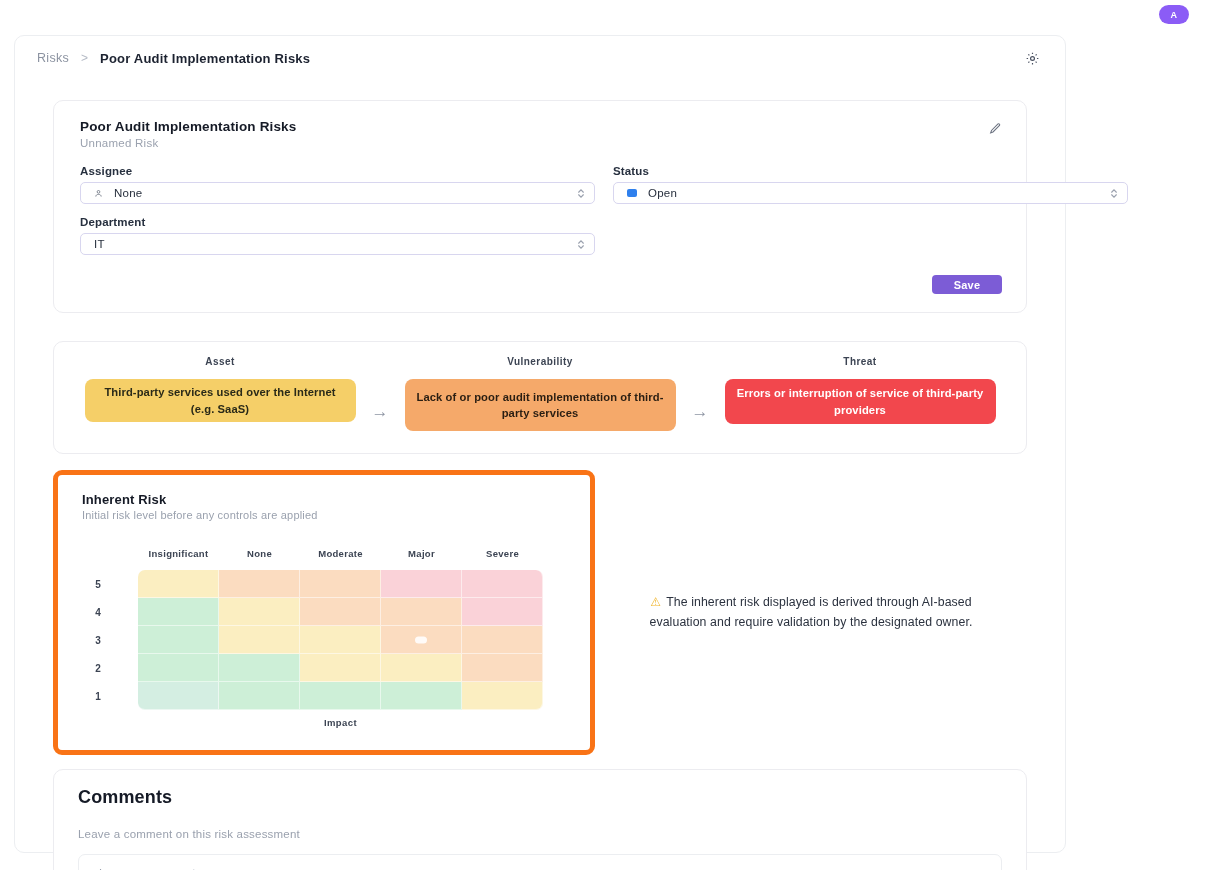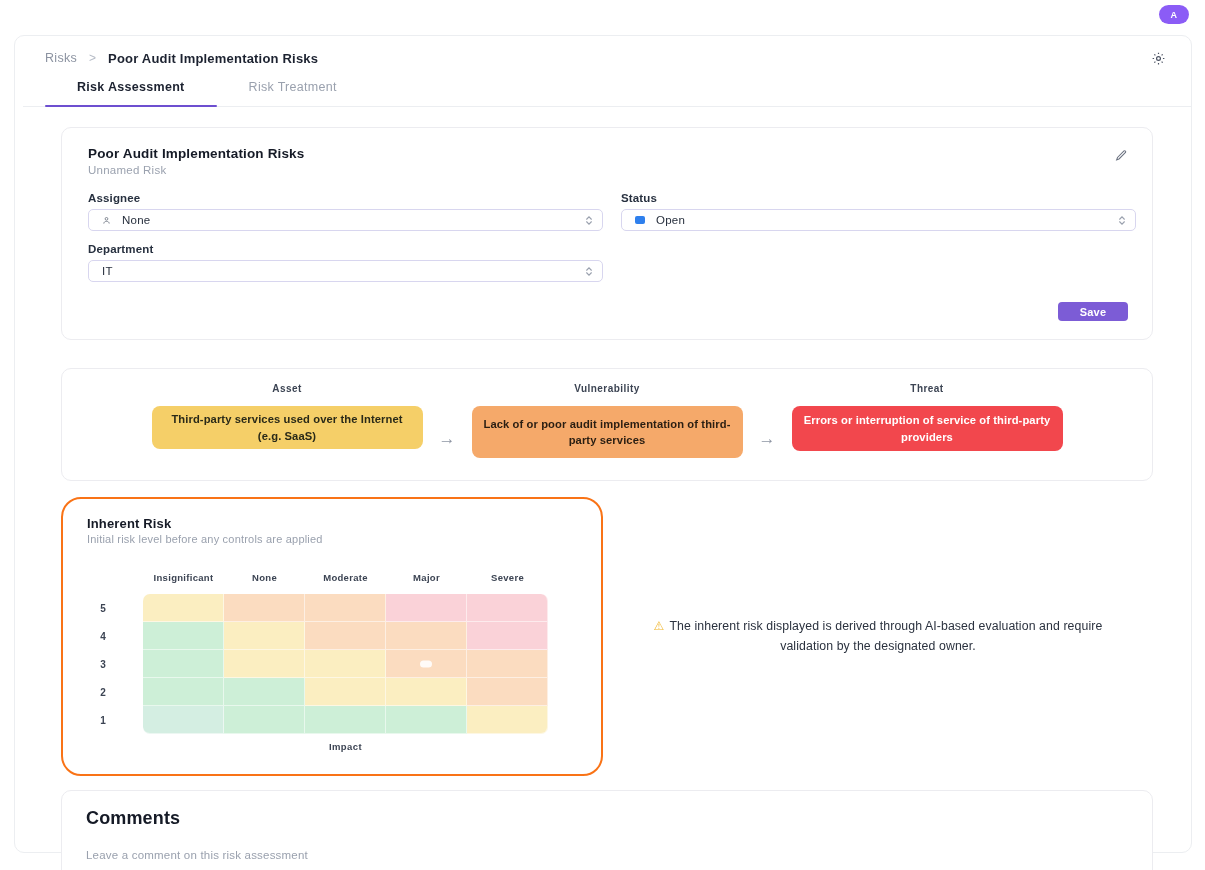--- a/index.html
+++ b/index.html
@@ -32,11 +32,10 @@
   .shell {
     position: absolute;
     left: 14px; top: 35px;
-    width: 1178px; height: 818px;
+    width: 1052px; height: 818px;
     background: #ffffff;
     border: 1px solid #eceef1;
     border-radius: 10px;
-    padding-left: 8px;
   }
 
   

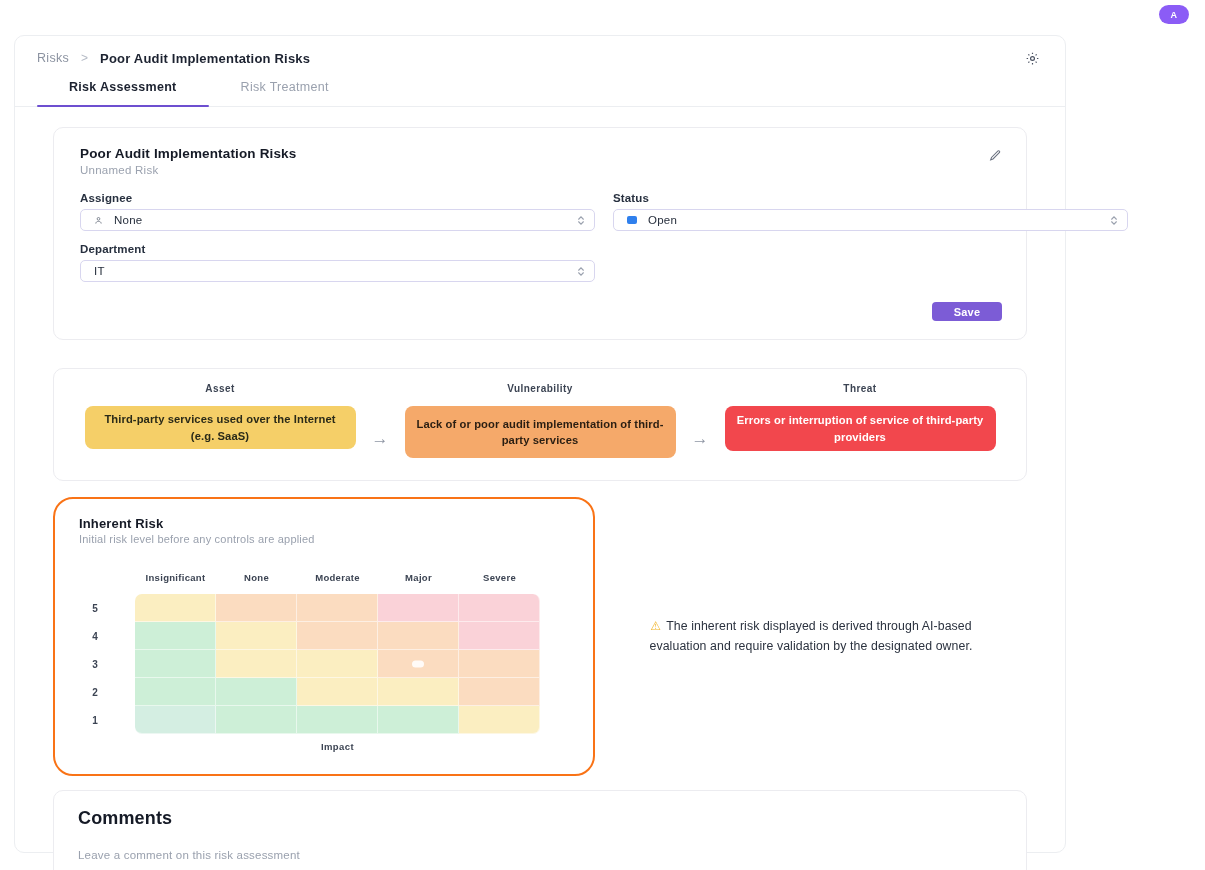--- a/index.html
+++ b/index.html
@@ -255,10 +255,6 @@
     </span>
   </div>
 
-  <div class="tabs">
-    <div class="tab active">Risk Assessment</div>
-    <div class="tab">Risk Treatment</div>
-  </div>
 
   <div class="card" id="detail-card">
     <div class="detail-title">Poor Audit Implementation Risks</div>

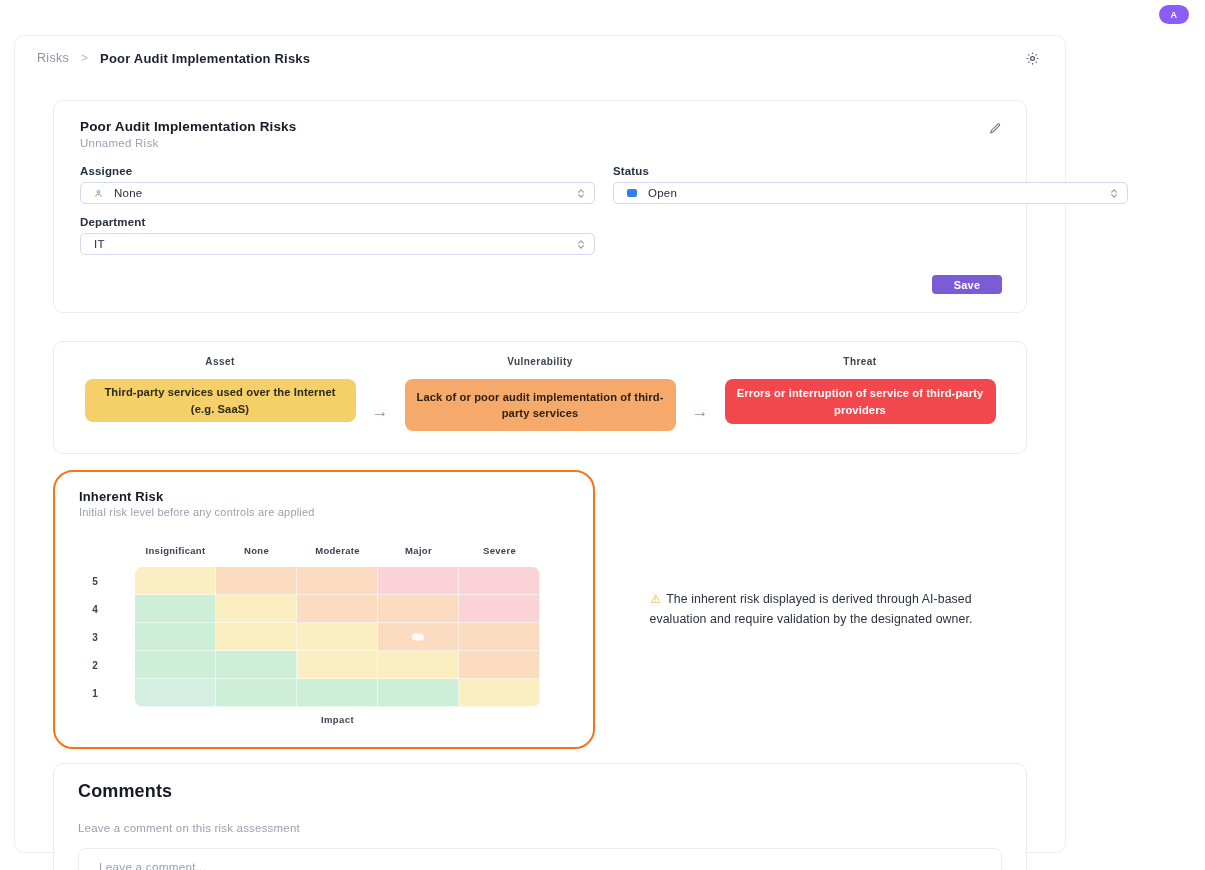--- a/index.html
+++ b/index.html
@@ -170,7 +170,7 @@
   
   #matrix-wrap { display: flex; margin: 16px 38px 0 38px; gap: 0; }
   #matrix-card {
-    background: #ffffff; border: 2px solid #f97316; border-radius: 20px;
+    background: #ffffff; border: 5px solid #f97316; border-radius: 9px;
     width: 542px; padding: 17px 0 12px 0;
   }
   .mx-head { padding: 0 24px; }

